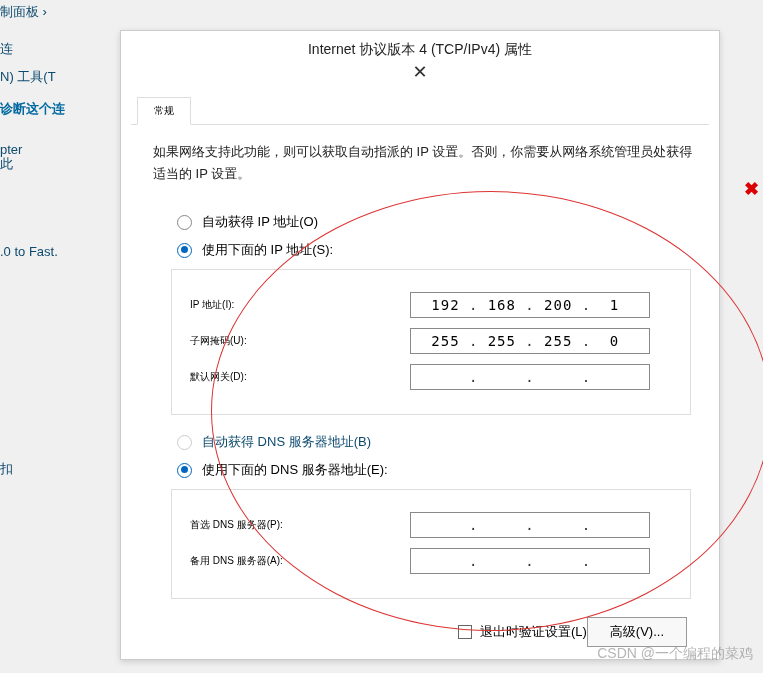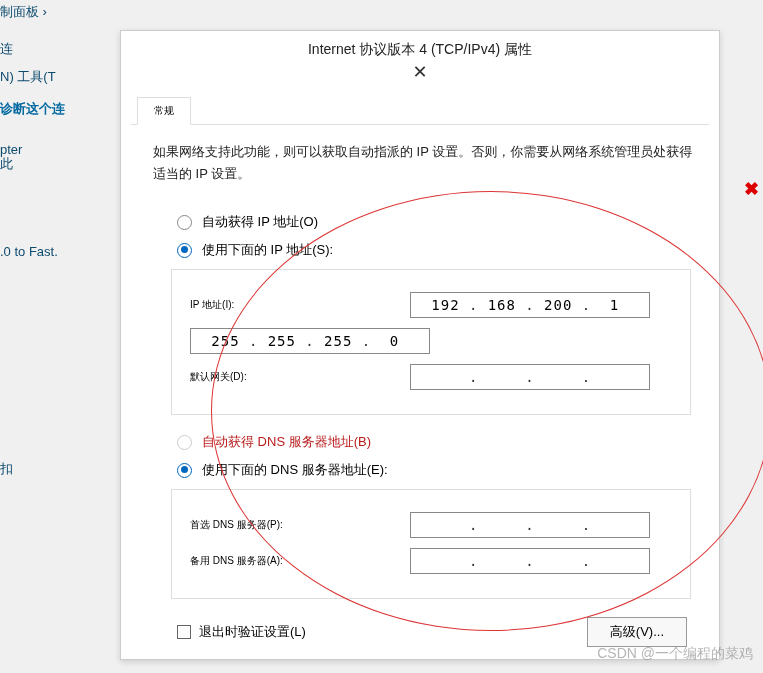--- a/index.html
+++ b/index.html
@@ -229,6 +229,7 @@
         </div>
       </div>
       <div class="field-row">
+        <div class="field-label">子网掩码(U):</div>
         <div class="ip-input">
           <span class="ip-seg">255</span>
             <span class="ip-dot">.</span>

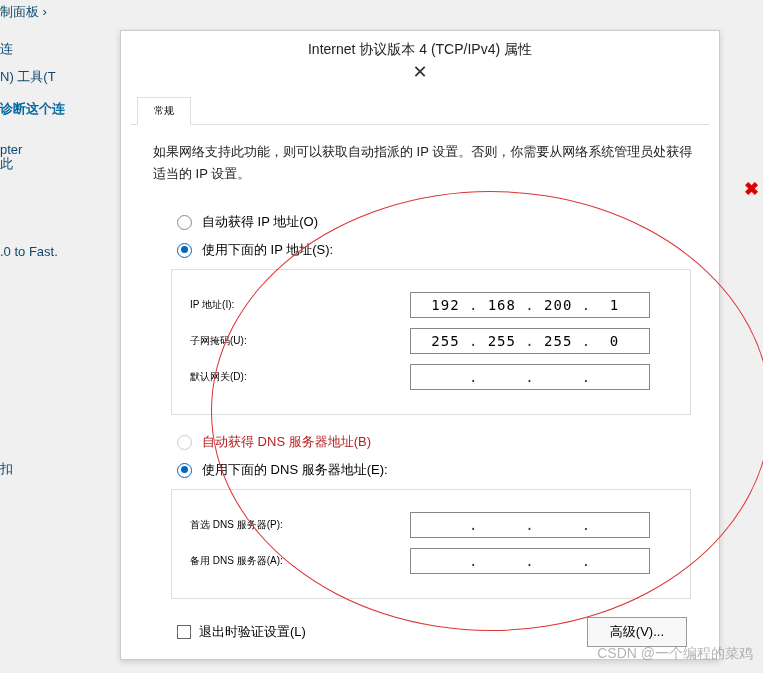--- a/index.html
+++ b/index.html
@@ -73,7 +73,7 @@
       margin: 8px 0 10px 24px;
       font-size: 13px;
     }
-    .radio-row.disabled { color: #b91c1c; }
+    .radio-row.disabled { color: #0c4a6e; }
     .radio {
       width: 15px;
       height: 15px;

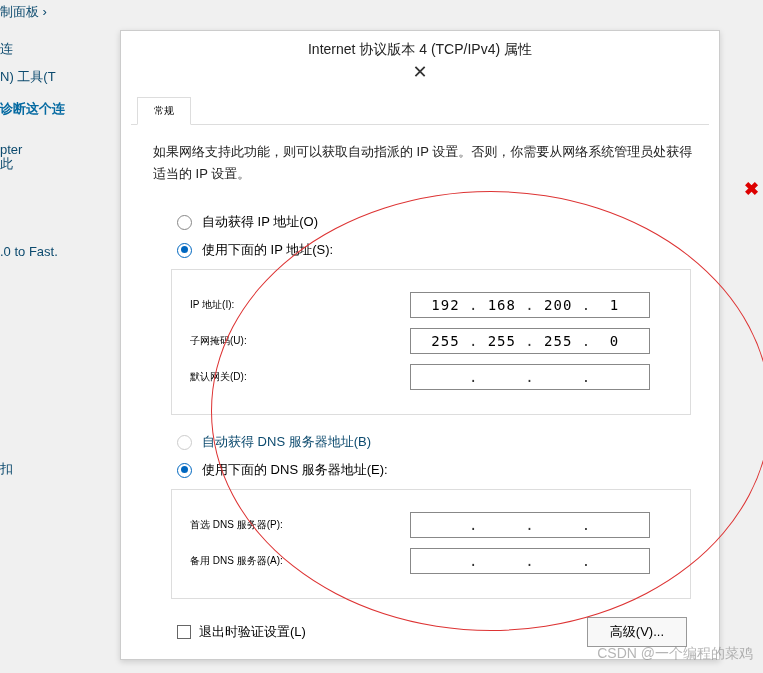--- a/index.html
+++ b/index.html
@@ -129,10 +129,9 @@
     }
     .bottom-row {
       display: flex;
-      justify-content: space-between;
+      justify-content: flex-end;
       align-items: center;
       margin: 14px 12px 0 24px;
-      gap: 36px;
     }
     .checkbox-row {
       display: flex;

